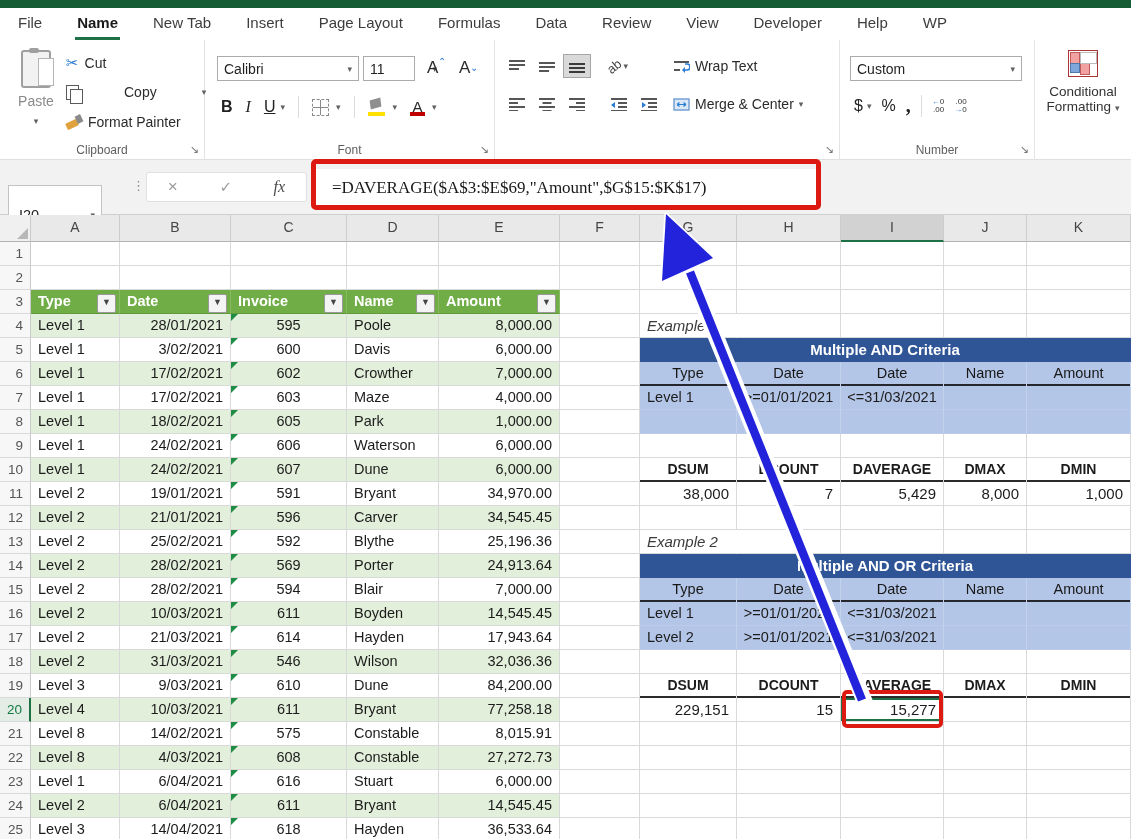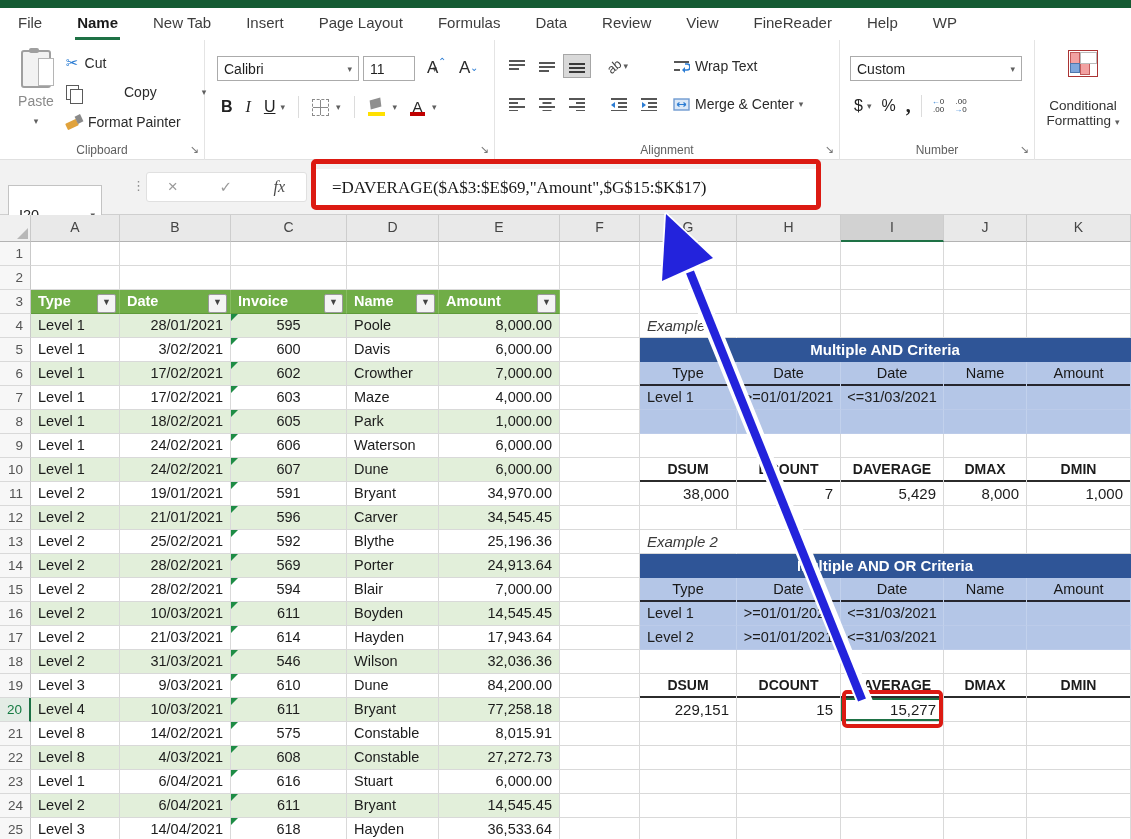--- a/index.html
+++ b/index.html
@@ -125,7 +125,7 @@
       <div class="tab">Data</div>
       <div class="tab">Review</div>
       <div class="tab">View</div>
-      <div class="tab">FineReader</div>
+      <div class="tab">Developer</div>
       <div class="tab">Help</div>
       <div class="tab">WP</div>
     </div>

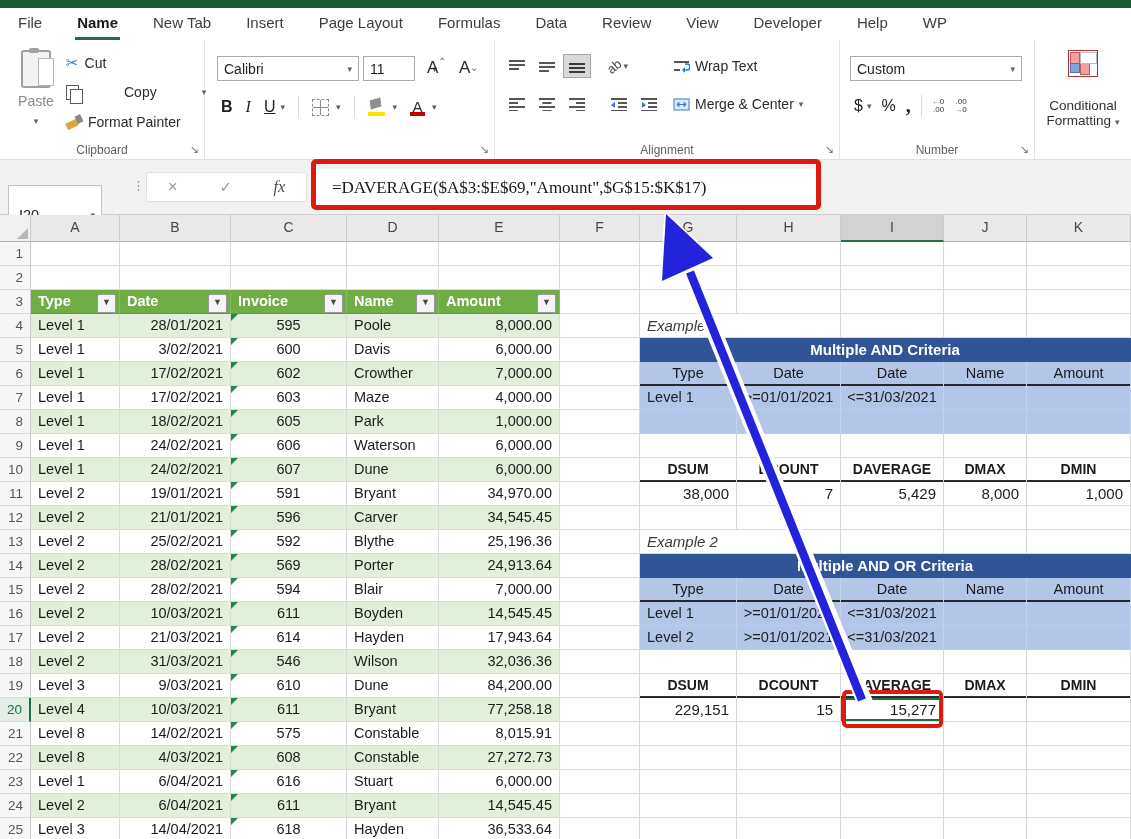--- a/index.html
+++ b/index.html
@@ -61,7 +61,7 @@
   
   .cf-ic{position:relative;width:28px;height:25px;border:1px solid #a33;background:#fff;display:inline-block;}
   .cf-ic span{position:absolute;}
-  .cf-label{font-size:13.5px;color:#333;text-align:center;line-height:15px;margin-top:17px;white-space:nowrap;}
+  .cf-label{font-size:13.5px;color:#333;text-align:center;line-height:15px;margin-top:3px;white-space:nowrap;}
   
   #fbar{position:absolute;left:0;top:160px;width:100%;height:55px;background:#f2f2f2;border-bottom:1px solid #cfcfcf;box-sizing:border-box;}
   #namebox{position:absolute;left:8px;top:12px;width:94px;height:44px;background:#fff;border:1px solid #c3c3c3;

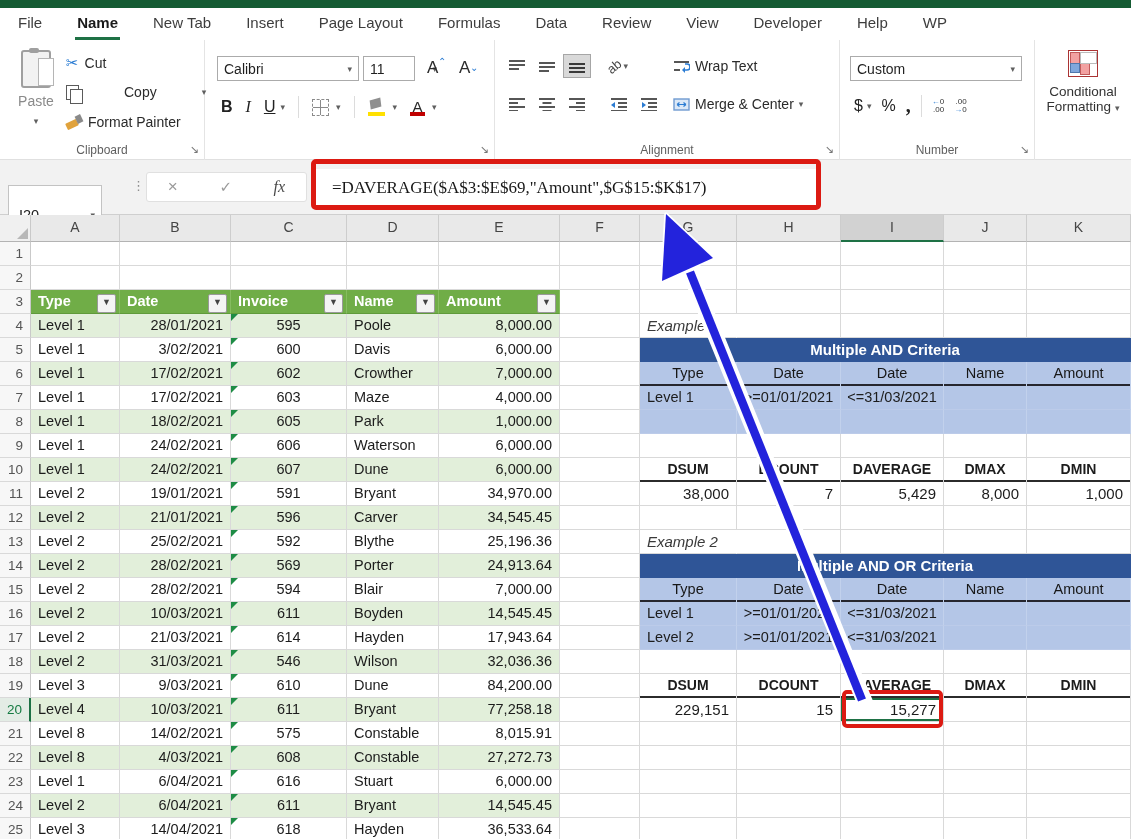--- a/index.html
+++ b/index.html
@@ -183,6 +183,7 @@
         <span class="fontcolor-ic"><span class="a">A</span><span class="bar"></span></span>
         <span class="chev" style="margin-left:-6px;">▾</span>
       </div>
+      <div class="grp-label">Font</div>
       <div class="launcher">↘</div>
     </div>
 

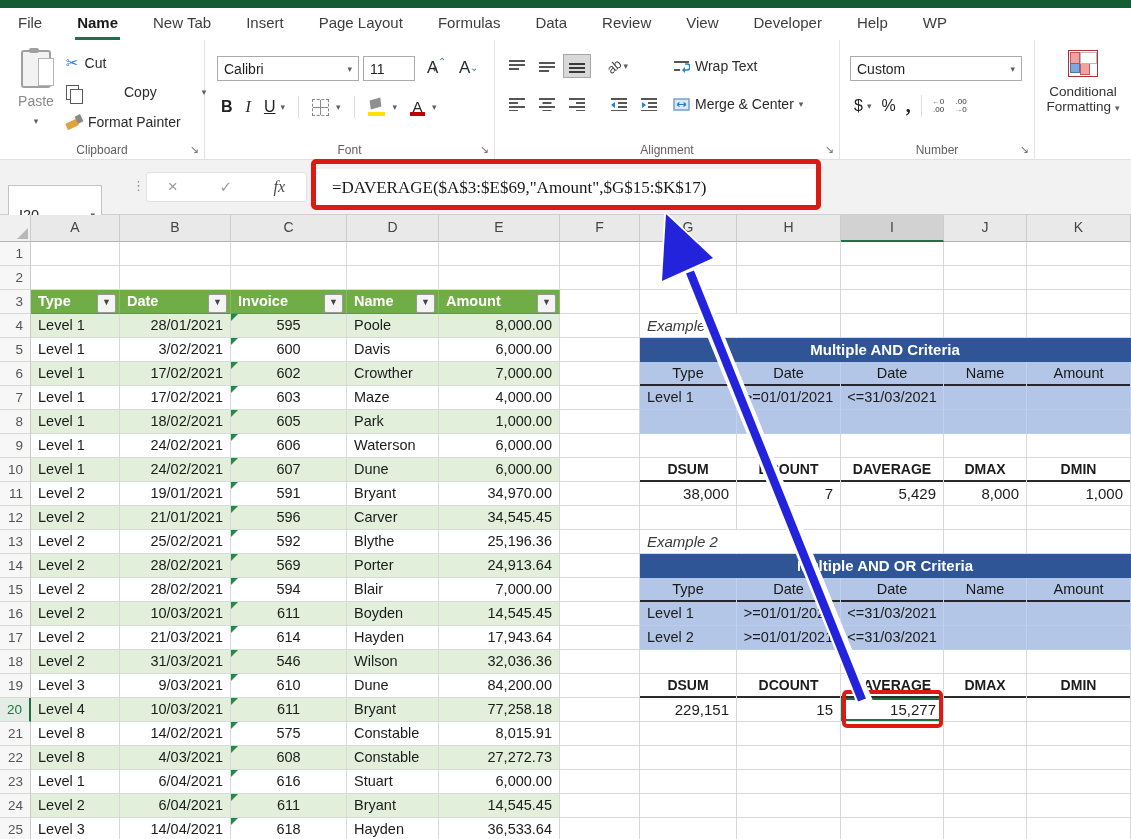--- a/index.html
+++ b/index.html
@@ -292,7 +292,6 @@
         <span>Merge &amp; Center</span>
         <span class="chev">▾</span>
       </div>
-      <div class="grp-label">Alignment</div>
       <div class="launcher">↘</div>
     </div>
 

